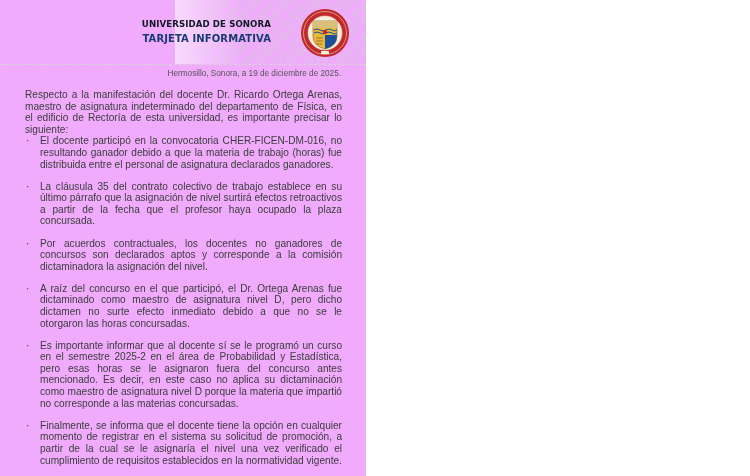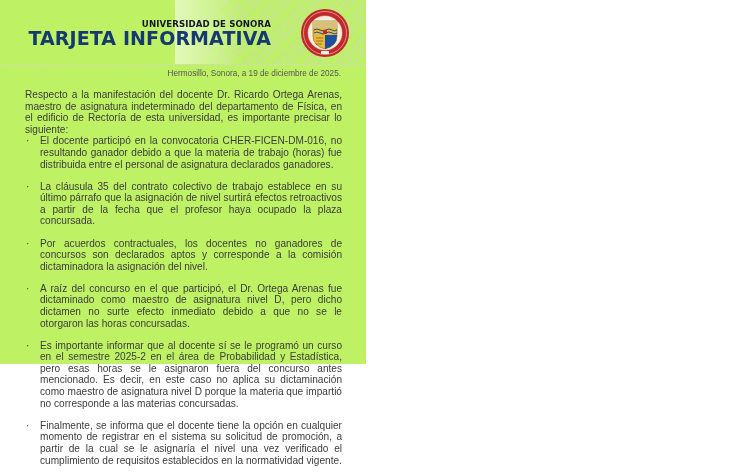--- a/index.html
+++ b/index.html
@@ -10,8 +10,8 @@
     }
     .page {
       position: absolute; left: 0; top: 0;
-      width: 366px; height: 364px;
-      background: #bef264;
+      width: 366px; height: 476px;
+      background: #f0abfc;
     }
     .header {
       position: absolute; left: 0; top: 0;

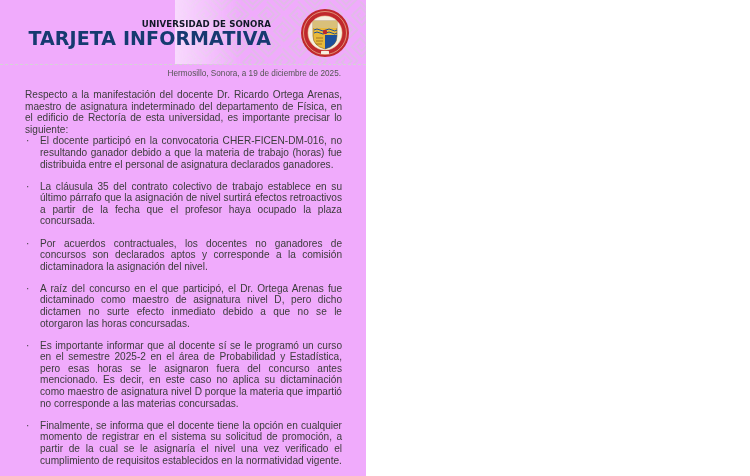--- a/index.html
+++ b/index.html
@@ -38,7 +38,7 @@
     .title {
       font-family: "DejaVu Sans", sans-serif;
       font-weight: bold;
-      font-size: 19px;
+      font-size: 10px;
       color: #163a70;
       line-height: 17px;
       letter-spacing: 0.1px;

